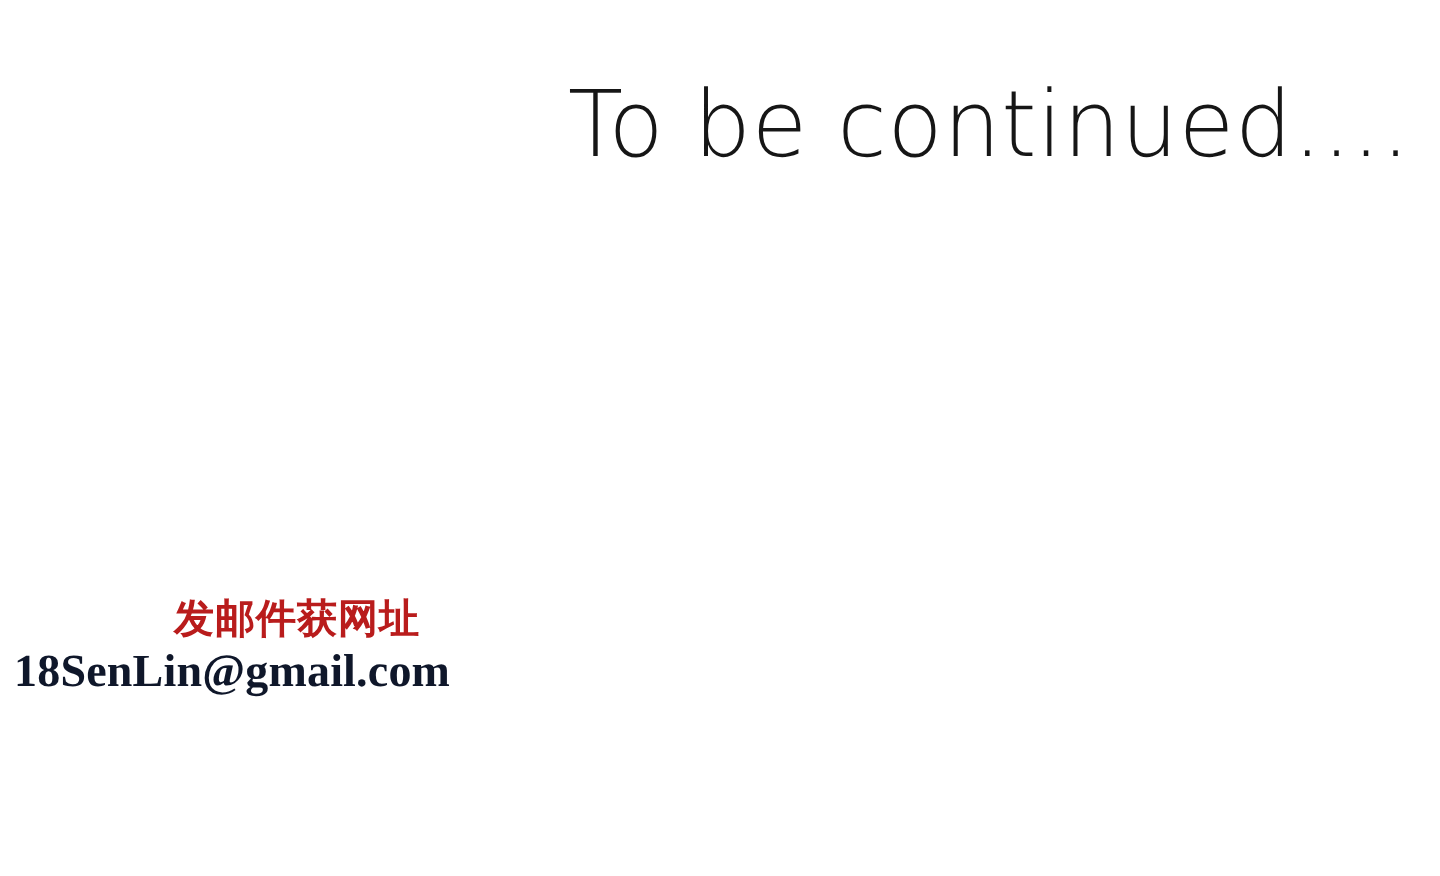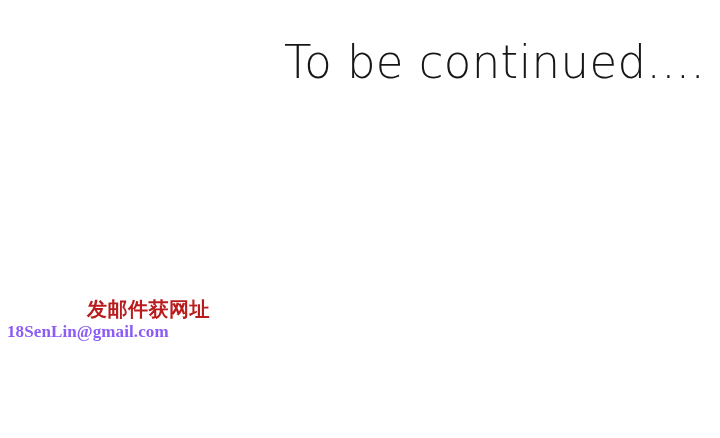--- a/index.html
+++ b/index.html
@@ -60,9 +60,9 @@
     left: 7px;
     top: 25px;
     font-family: "Liberation Serif", "DejaVu Serif", serif;
-    font-size: 17px;
+    font-size: 23px;
     font-weight: 700;
-    color: #8b5cf6;
+    color: #0f172a;
     letter-spacing: 0.1px;
     white-space: nowrap;
     line-height: 1.1;

